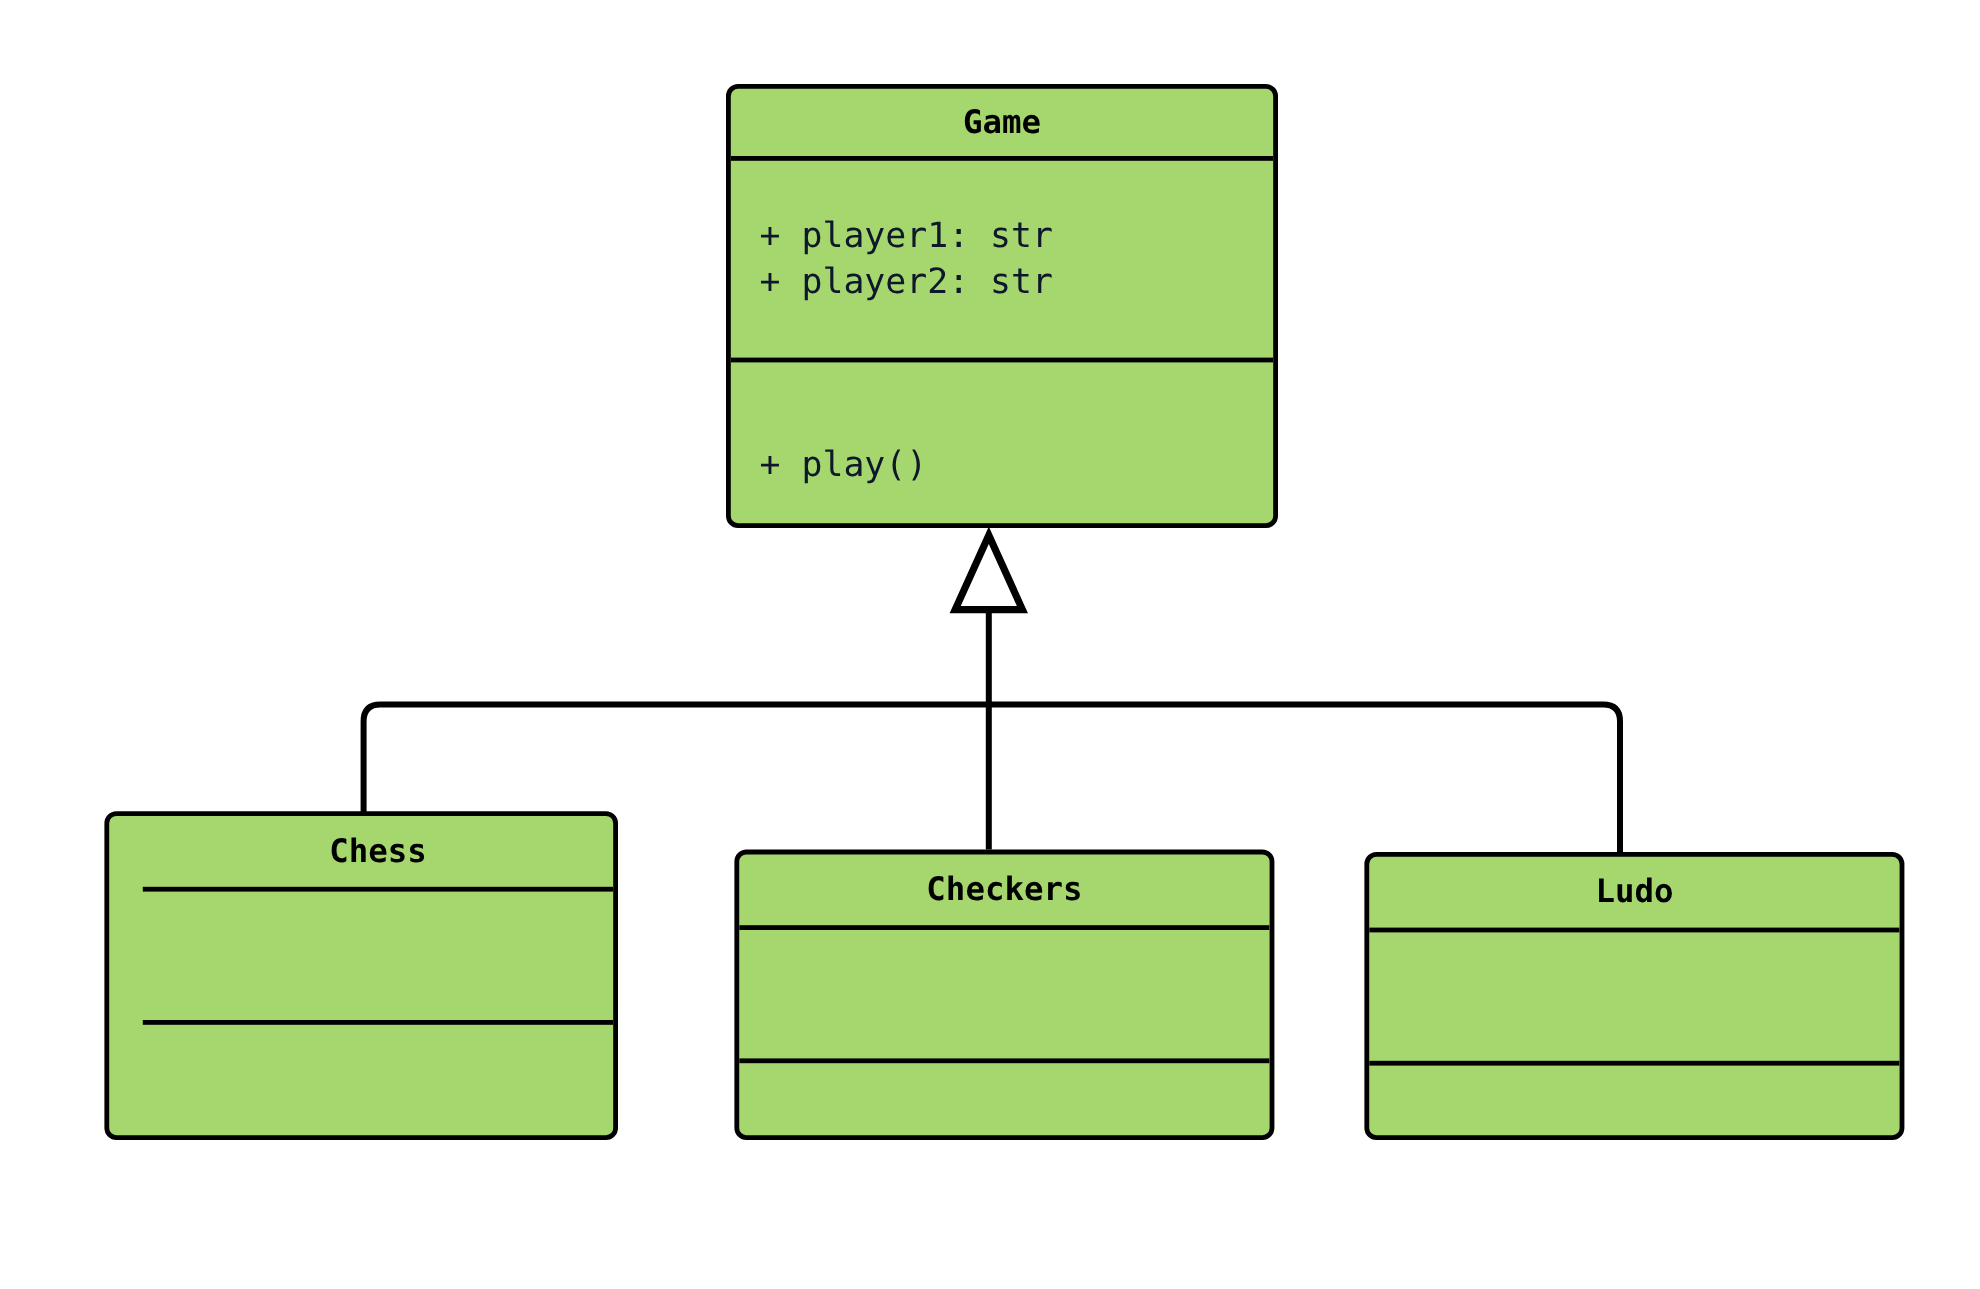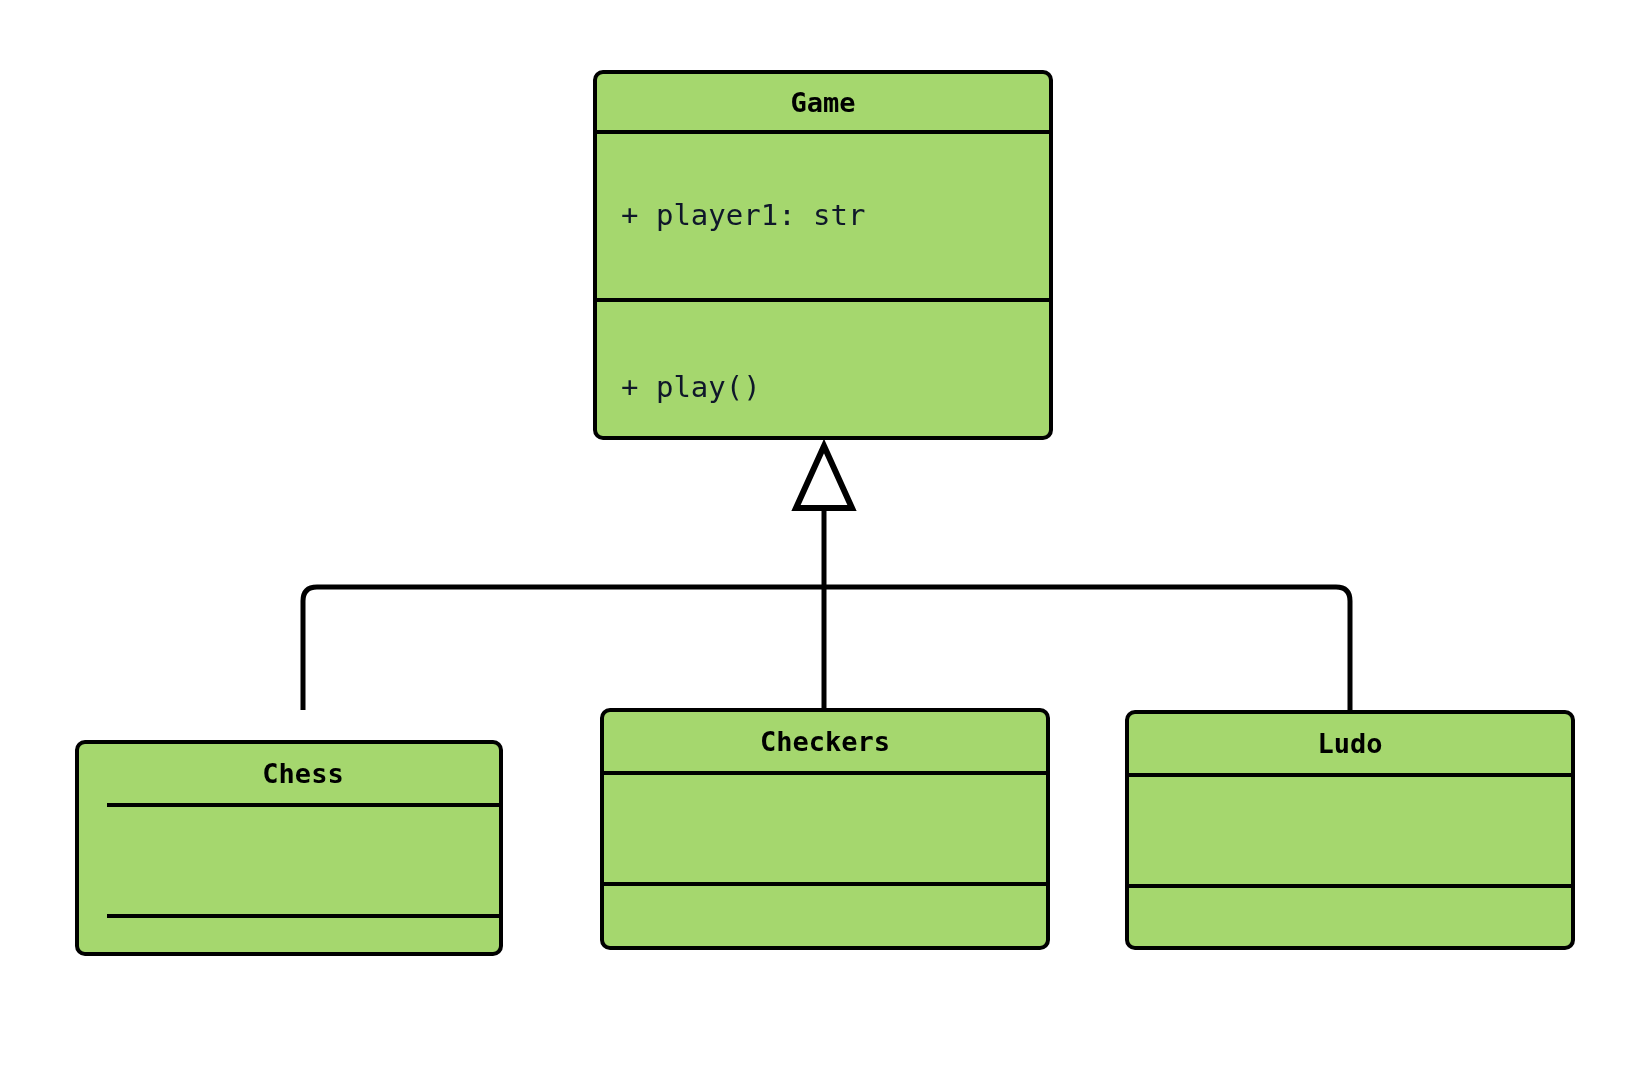--- a/index.html
+++ b/index.html
@@ -36,6 +36,7 @@
     border: 4px solid #000000;
     border-radius: 10px;
     overflow: hidden;
+    margin-left: 12px;
   }
   .uml-title {
     box-sizing: border-box;

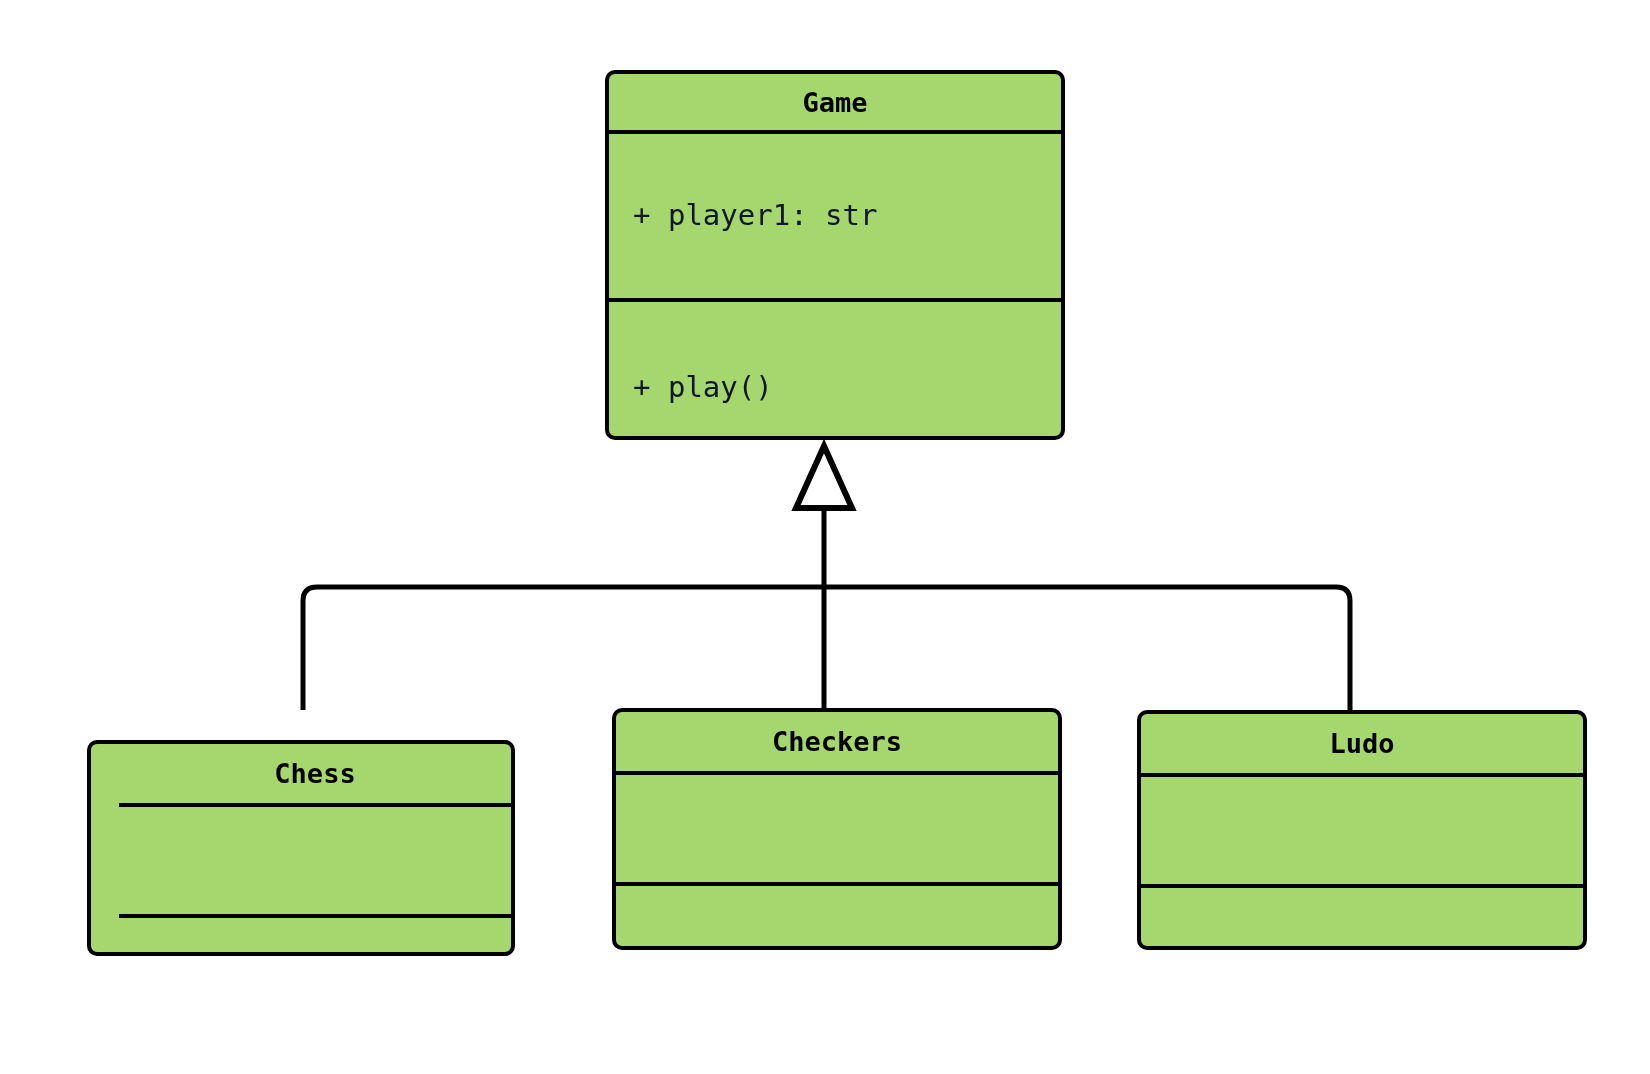--- a/index.html
+++ b/index.html
@@ -141,6 +141,7 @@
     <div class="uml-divider"></div>
     <div class="uml-compartment attrs">
       <div class="uml-line">+ player1: str</div>
+      <div class="uml-line">+ player2: str</div>
     </div>
     <div class="uml-divider"></div>
     <div class="uml-compartment methods">

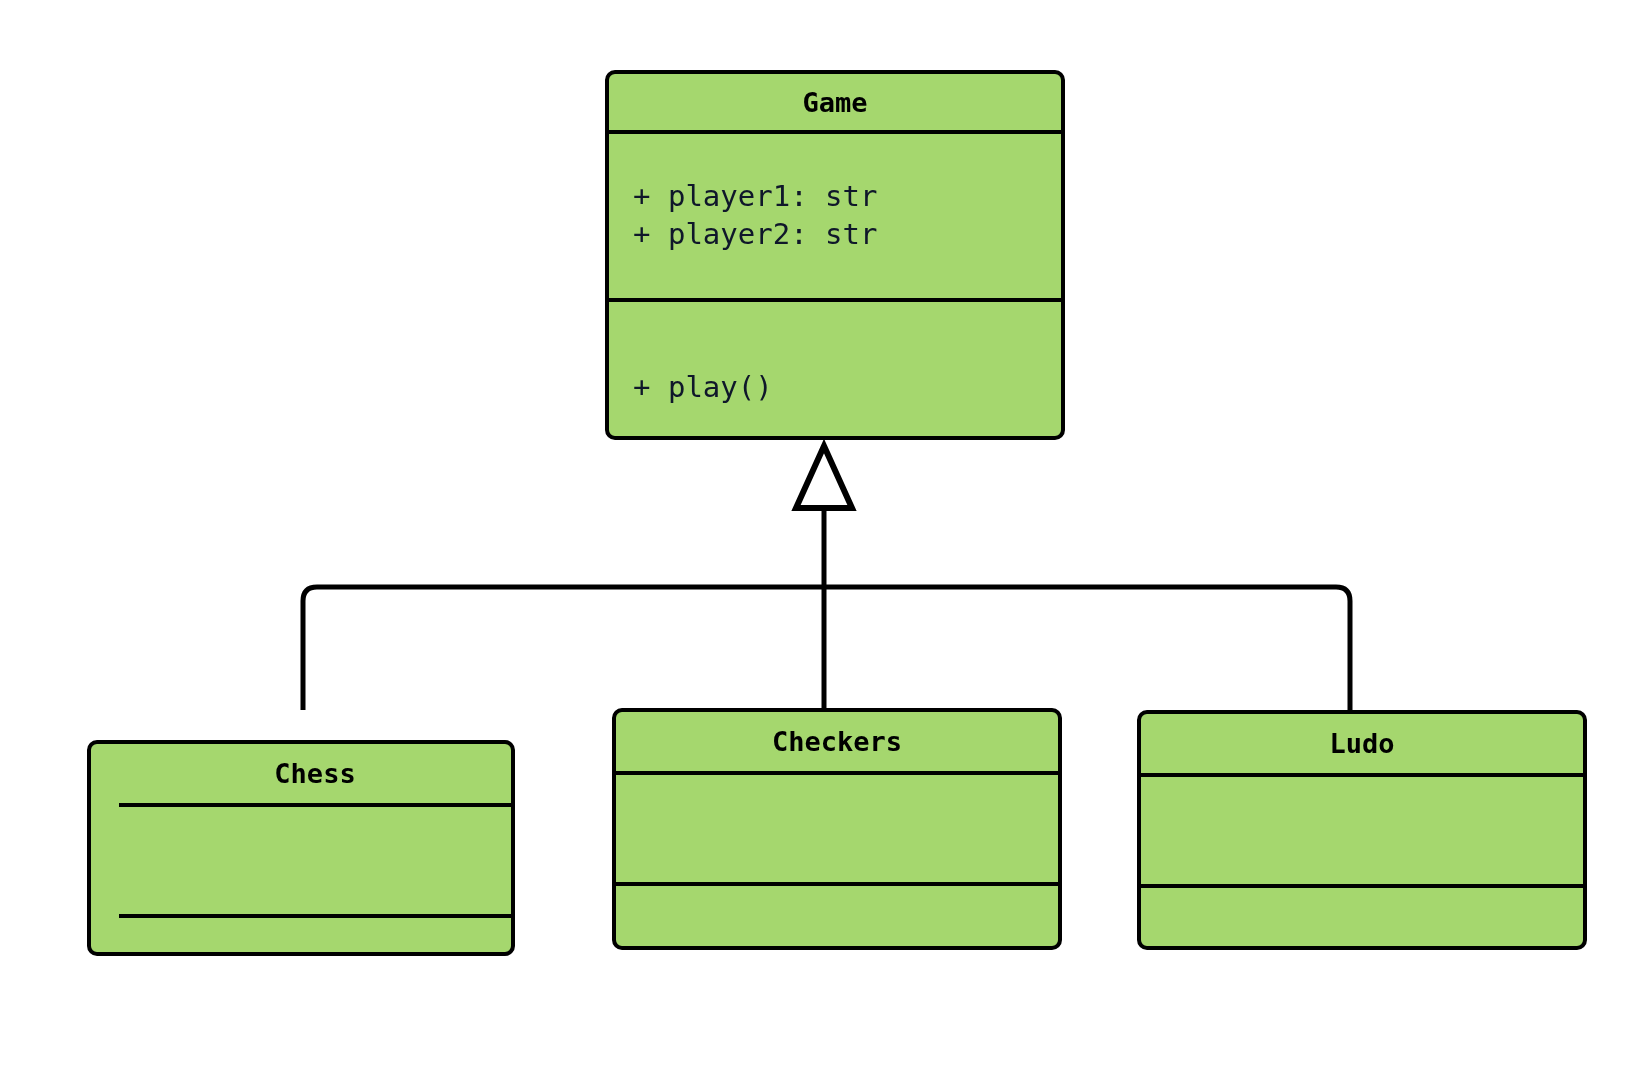--- a/index.html
+++ b/index.html
@@ -92,9 +92,9 @@
   
   #class-chess {
     left: 75px;
-    top: 740px;
+    top: 676px;
     width: 428px;
-    height: 216px;
+    height: 274px;
     padding-left: 28px;
   }
   #class-checkers {

